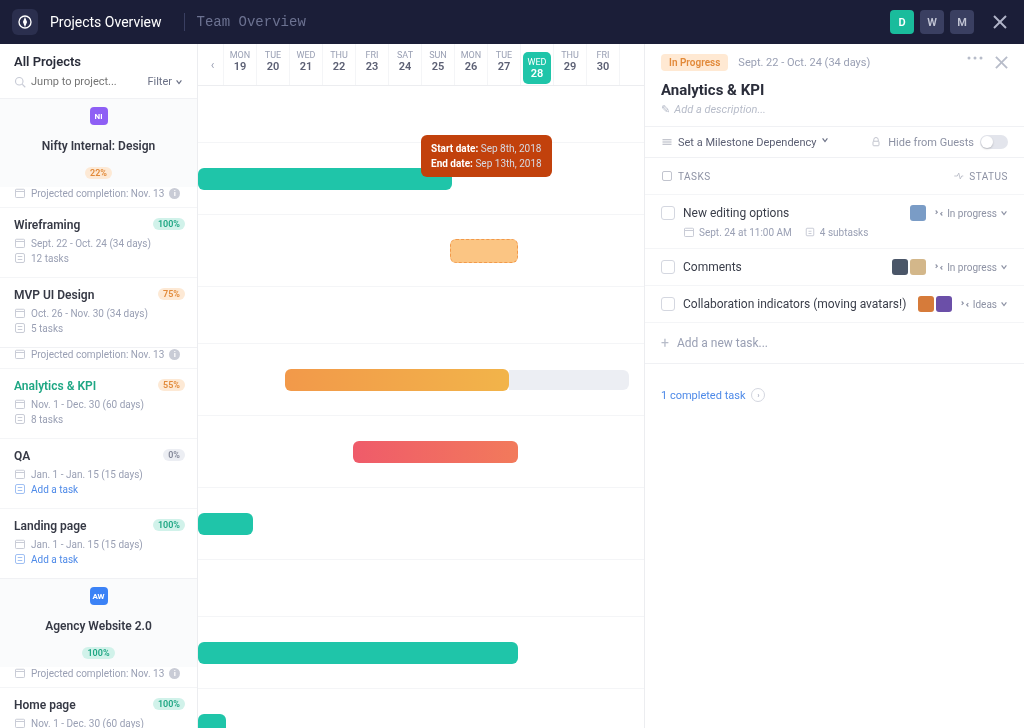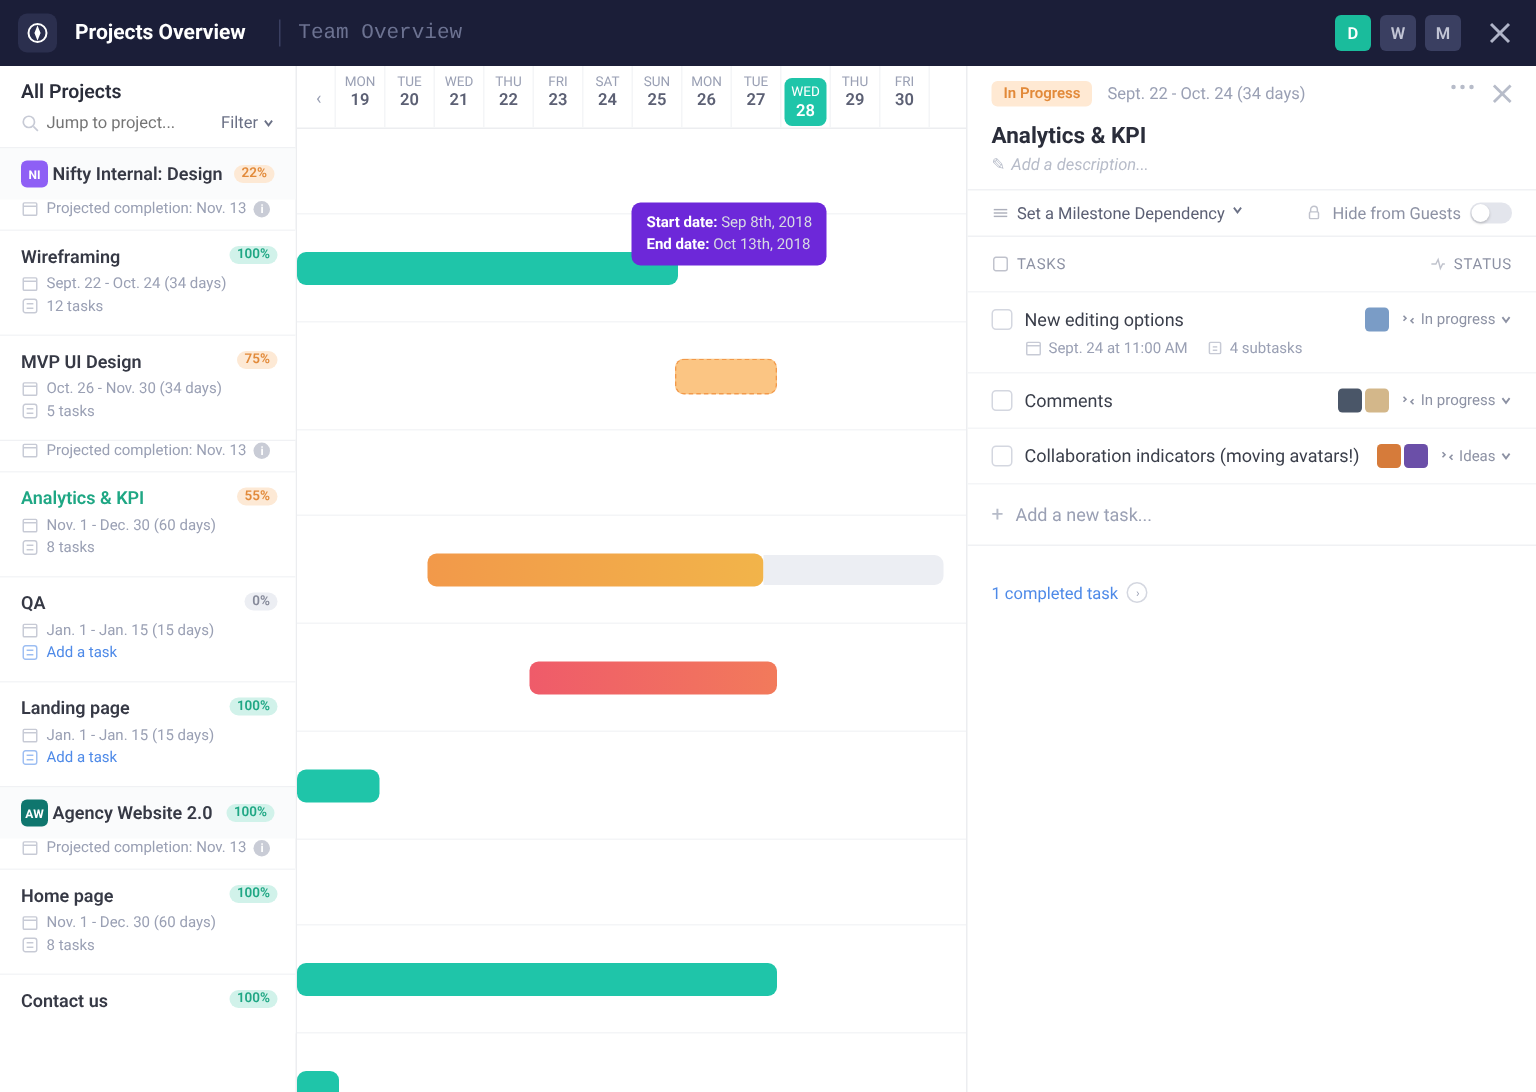--- a/index.html
+++ b/index.html
@@ -6,7 +6,7 @@
 body { background: #f6f7f9; width: 1024px; height: 728px; overflow: hidden; font-size: 12px; color: #3a3e4a; }
 .topbar { height: 44px; background: #1b1e38; display: flex; align-items: center; padding: 0 12px; color: #fff; }
 .logo-box { width: 26px; height: 26px; background: #2b2f4e; border-radius: 6px; display: flex; align-items: center; justify-content: center; margin-right: 12px; }
-.nav-title-active { font-weight: 700; font-size: 14px; margin-right: 10px; }
+.nav-title-active { font-weight: 400; font-size: 14px; margin-right: 10px; }
 .nav-title-inactive { font-weight: 500; font-size: 14px; color: #6c7291; font-family: Liberation Mono, monospace; }
 .nav-divider { width: 1px; height: 18px; background: #3a3f61; margin: 0 12px; }
 .nav-right { margin-left: auto; display: flex; align-items: center; gap: 6px; }

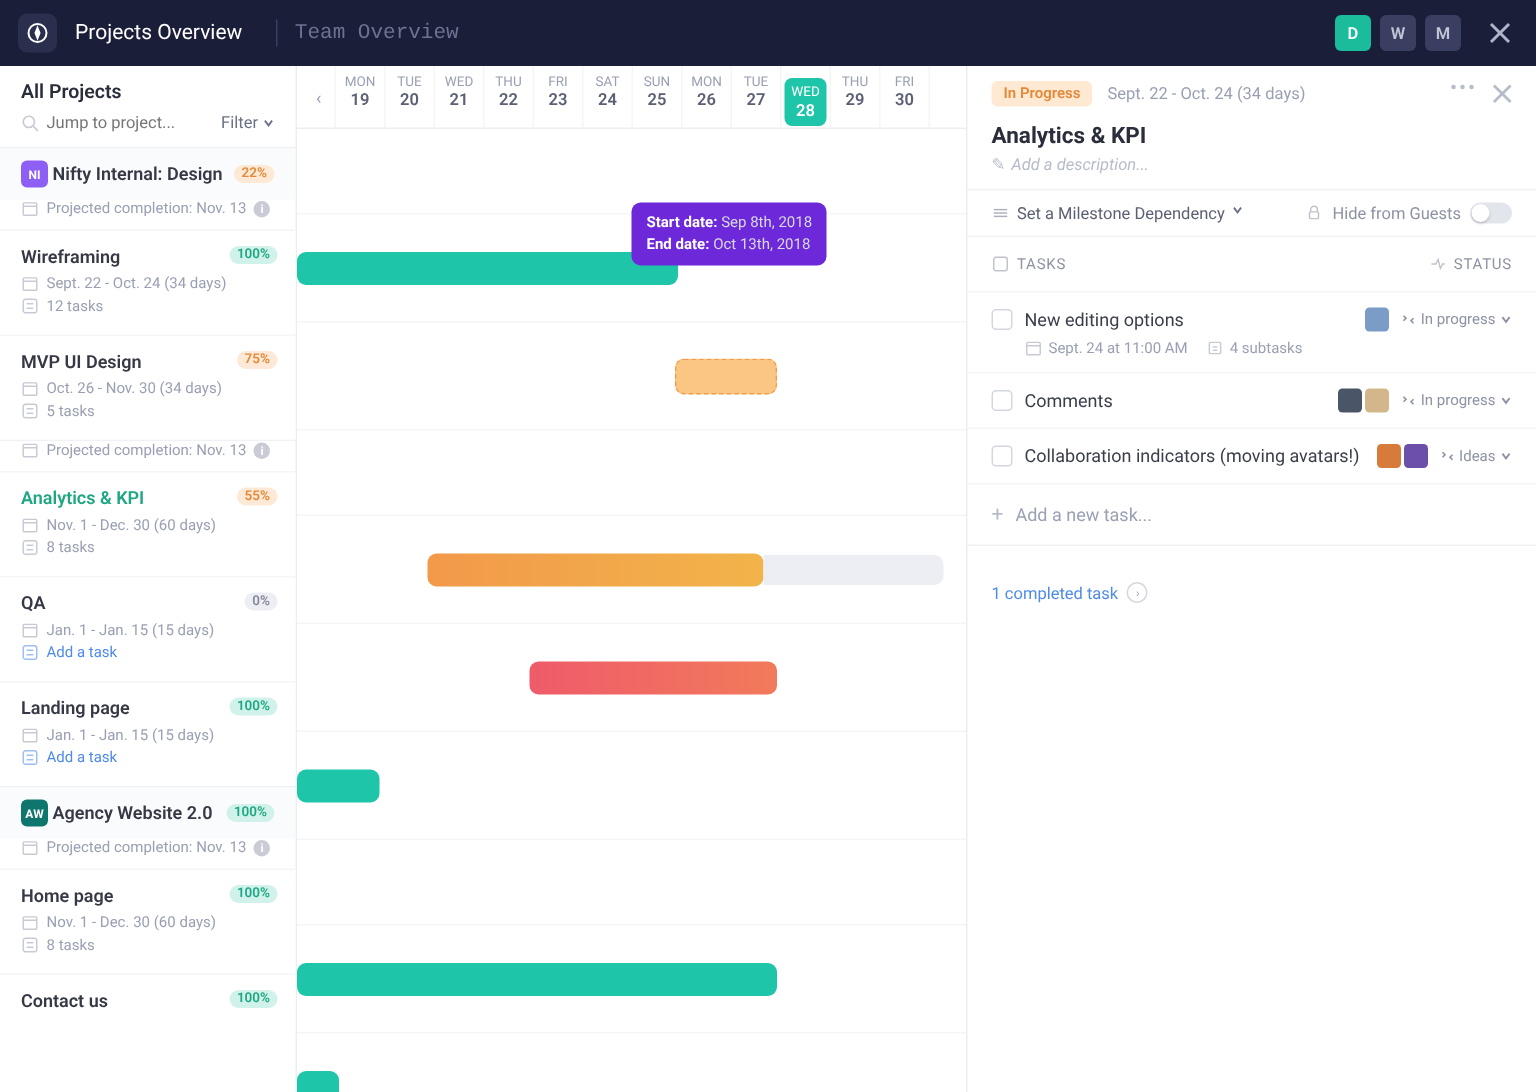--- a/index.html
+++ b/index.html
@@ -23,7 +23,7 @@
 .search-input { border:none; color:#9aa0b4; font-size:11px; width: 100px; outline:none; }
 .filter { display:flex; align-items:center; gap:3px; color:#6b7186; cursor:pointer;}
 .proj-group { border-top: 1px solid #f0f1f4; }
-.proj-header { padding: 8px 14px; display:flex; align-items:center; gap:3px; background:#fafbfc;}
+.proj-header { padding: 8px 14px; display:flex; align-items:center; gap:14px; background:#fafbfc;flex-direction:column;}
 .proj-badge { width: 18px; height:18px; border-radius:4px; display:flex; align-items:center; justify-content:center; font-size:8px; font-weight:700; color:#fff;}
 .badge-purple { background:#8e5ff5;}
 .badge-orange { background:#f2994a;}

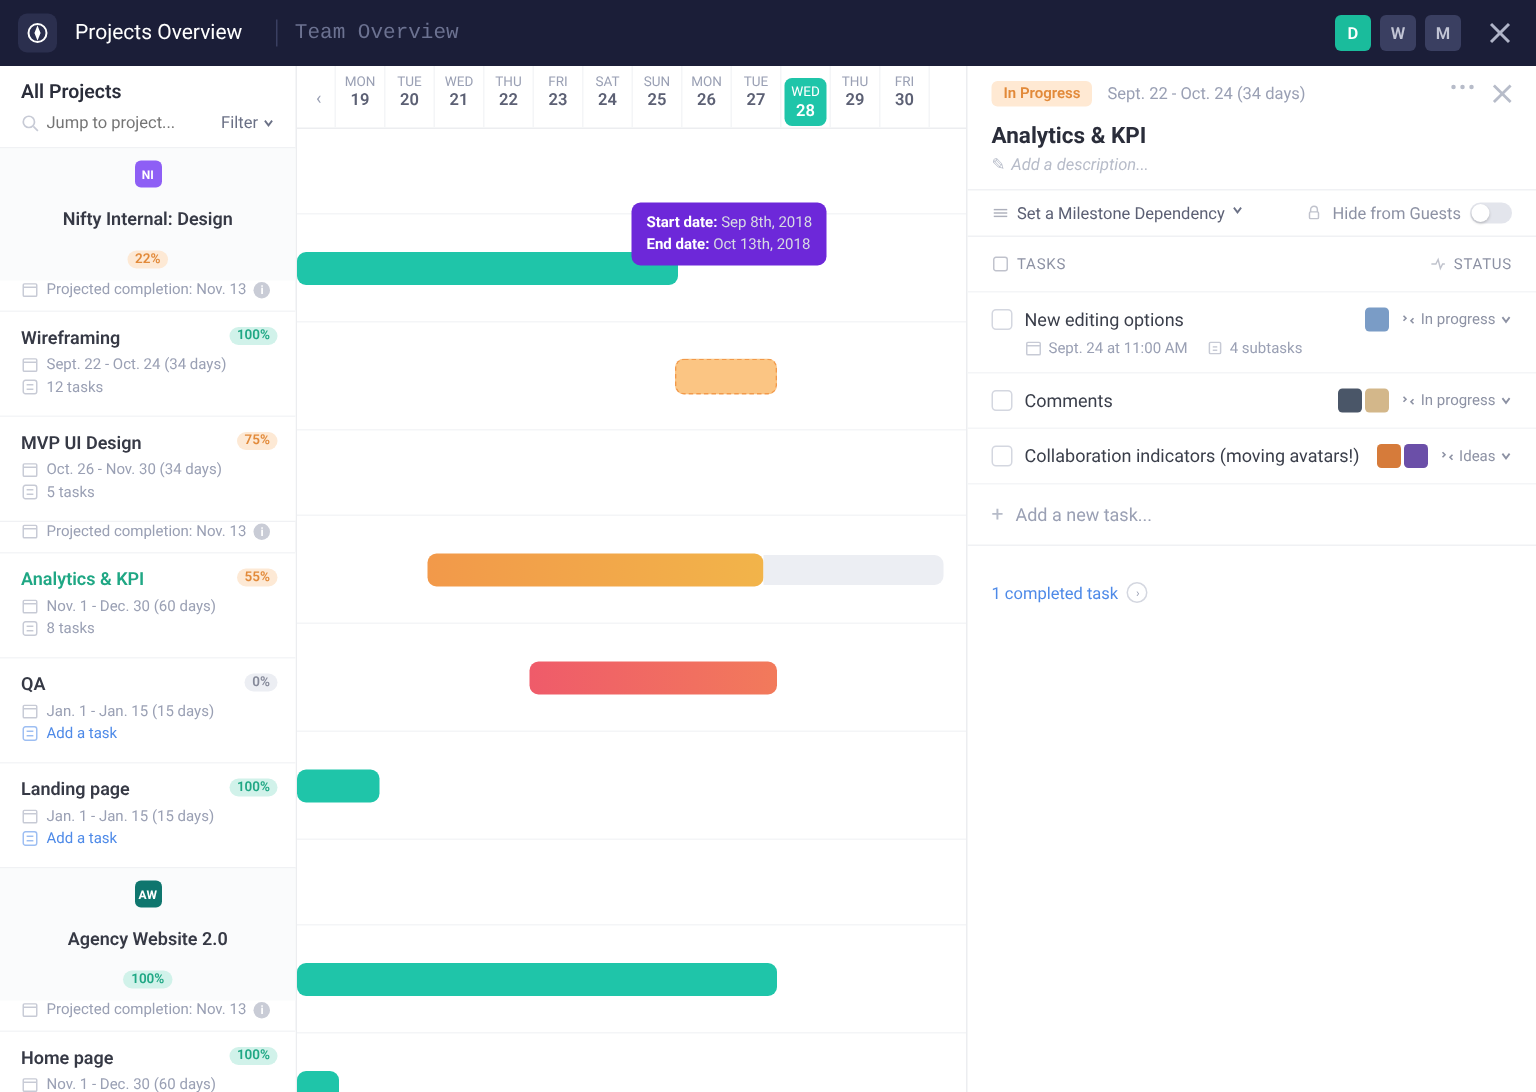--- a/index.html
+++ b/index.html
@@ -58,7 +58,7 @@
 .gantt-red { background: linear-gradient(90deg,#ef5b6a,#f27a5b);}
 .gantt-orange-dashed { border: 1px dashed #f2994a; background:#fbc583;}
 .grey-ext { position:absolute; height:20px; background:#eceef3; border-radius:0 6px 6px 0; top:50%; transform:translateY(-50%);}
-.tooltip { position:absolute; background:#6d28d9; color:#d7dae3; border-radius:6px; padding:6px 10px; font-size:10px; line-height:1.5; z-index:5;}
+.tooltip { position:absolute; background:#c2410c; color:#d7dae3; border-radius:6px; padding:6px 10px; font-size:10px; line-height:1.5; z-index:5;}
 .tooltip b { color:#fff;}
 
 .detail-panel { width: 380px; background:#fff; border-left:1px solid #ecedf0; display:flex; flex-direction:column;}

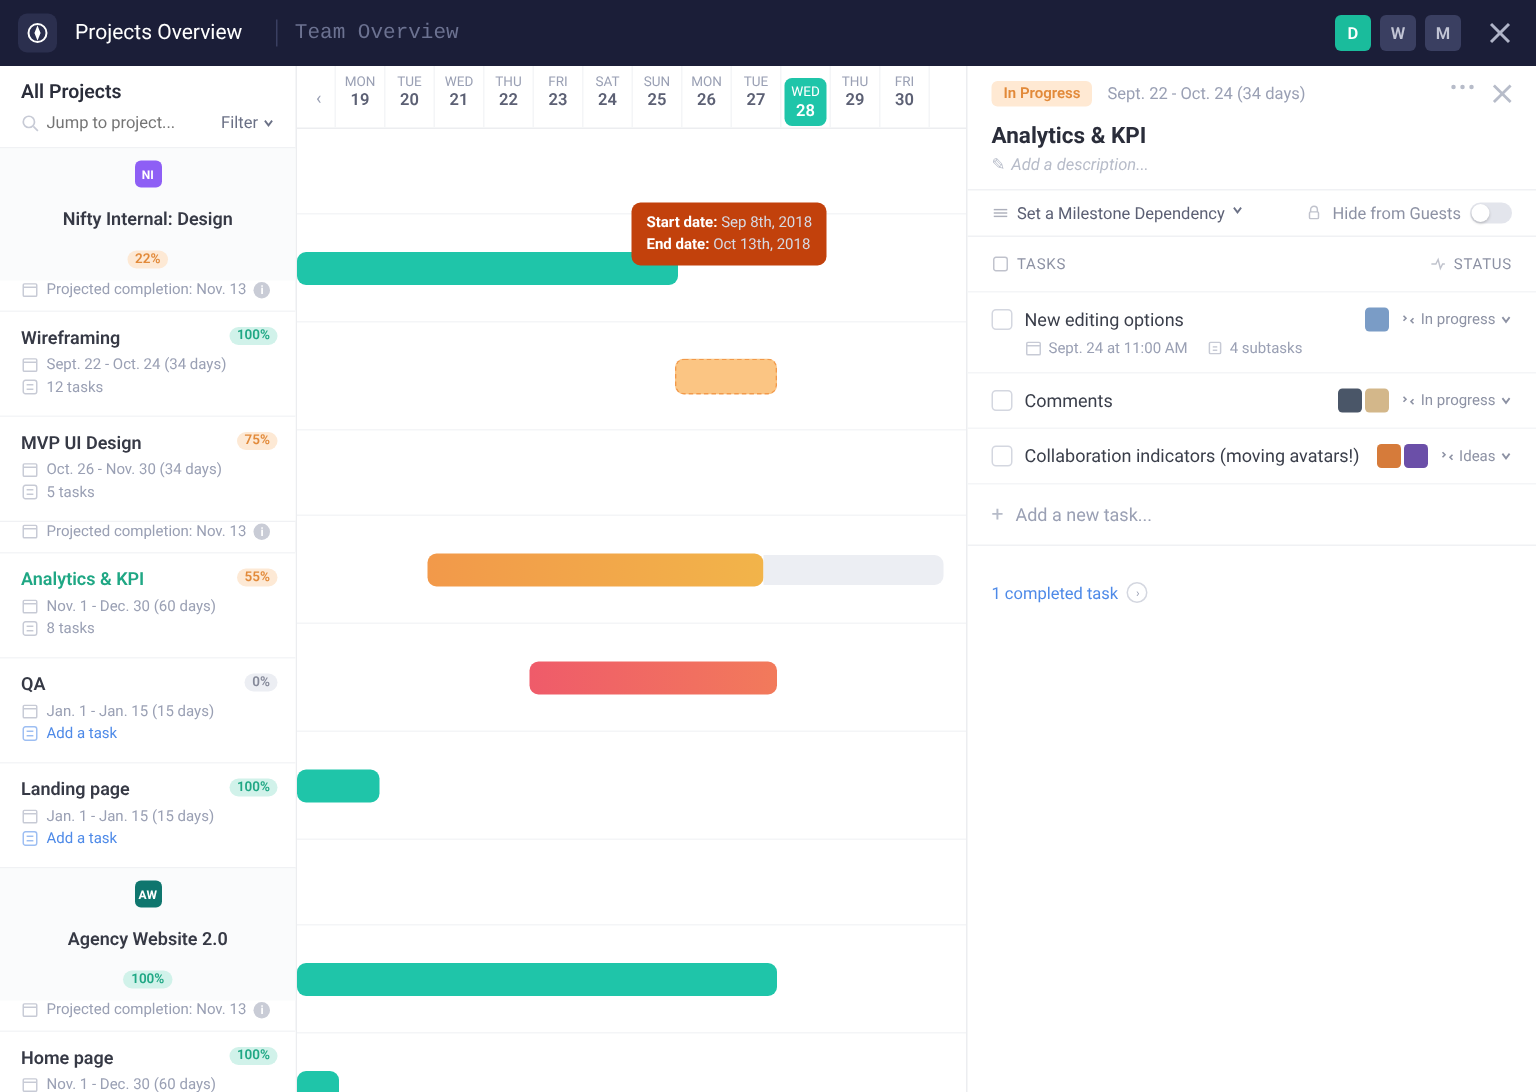--- a/index.html
+++ b/index.html
@@ -360,7 +360,7 @@
         <div class="gantt-bar gantt-teal" style="left:0;width:254px"></div>
         <div class="tooltip" style="left:223px; top:-8px;">
           <div><b>Start date:</b> <span>Sep 8th, 2018</span></div>
-          <div><b>End date:</b> <span>Oct 13th, 2018</span></div>
+          <div><b>End date:</b> <span>Sep 13th, 2018</span></div>
         </div>
       </div>
       <div class="tl-row">

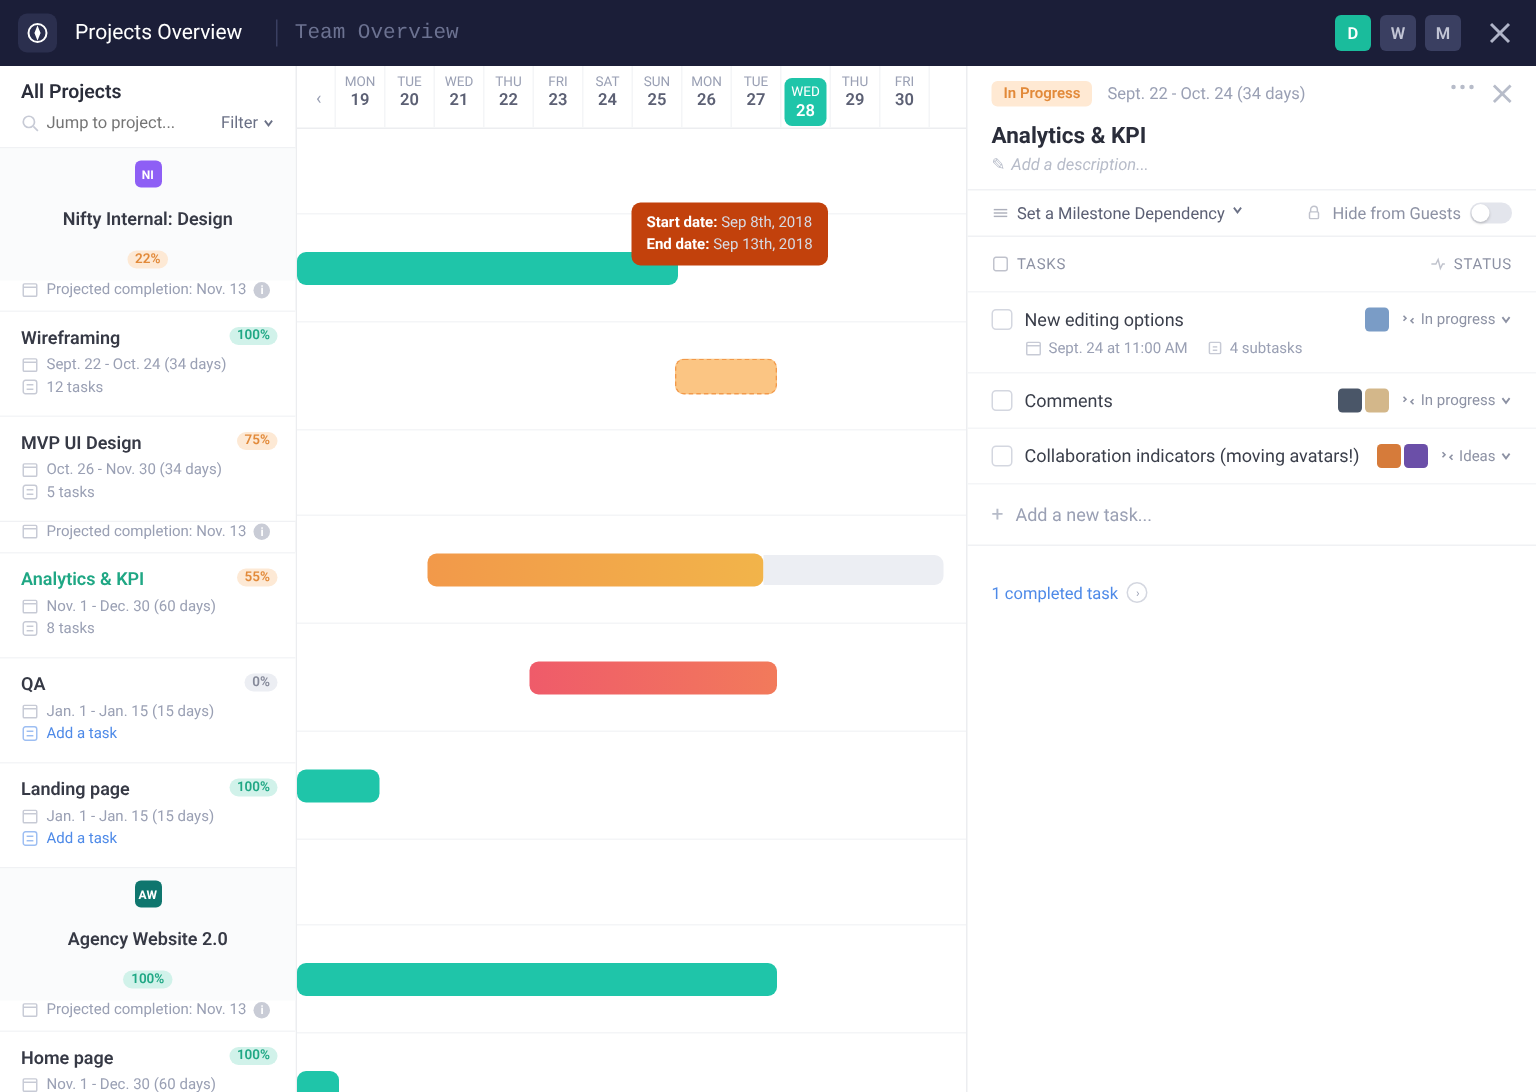--- a/index.html
+++ b/index.html
@@ -27,7 +27,7 @@
 .proj-badge { width: 18px; height:18px; border-radius:4px; display:flex; align-items:center; justify-content:center; font-size:8px; font-weight:700; color:#fff;}
 .badge-purple { background:#8e5ff5;}
 .badge-orange { background:#f2994a;}
-.badge-gold { background:#0f766e;}
+.badge-gold { background:#3b82f6;}
 .proj-name { font-weight:600; font-size:12px; flex:1; color:#363945;}
 .pct-badge { padding: 1px 5px; border-radius: 8px; font-size: 9px; font-weight:600;}
 .pct-orange { background:#fde9d5; color:#e28a3a;}

